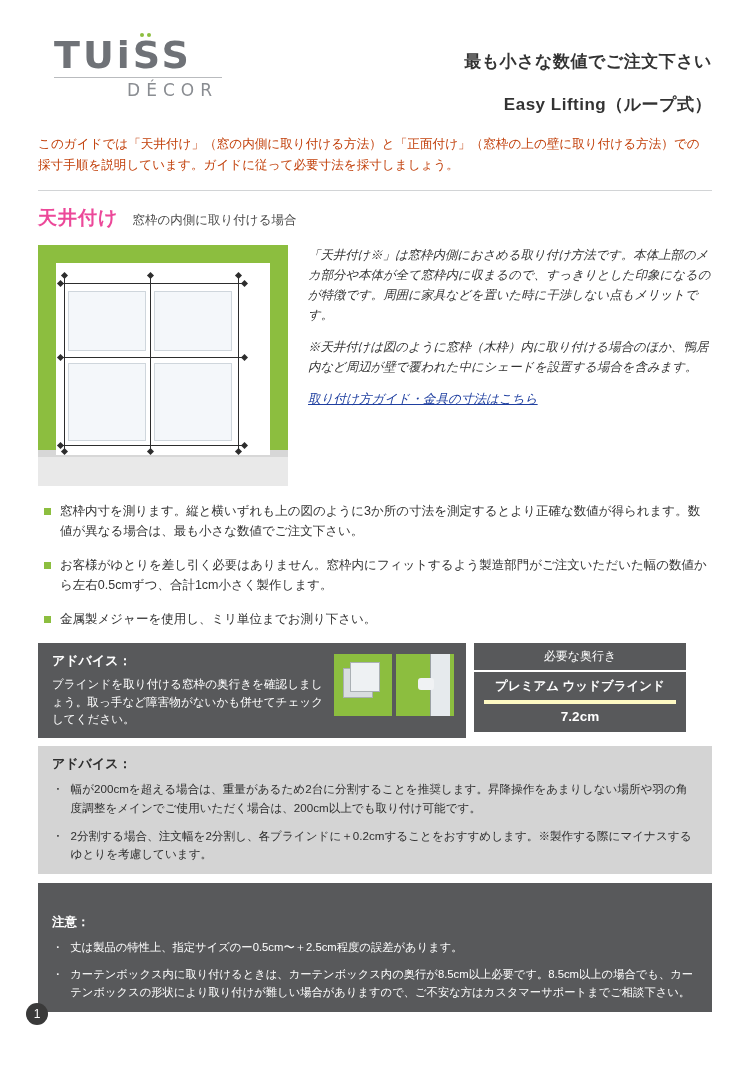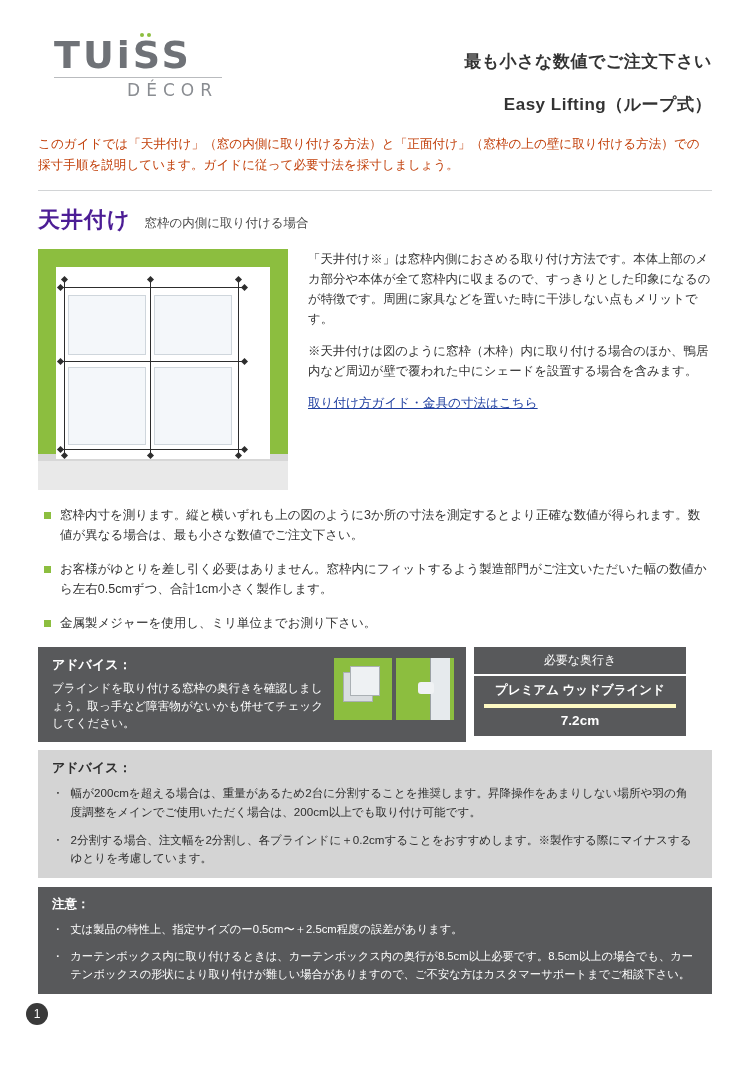--- a/index.html
+++ b/index.html
@@ -99,9 +99,9 @@
     margin-top: 14px;
   }
   .section-head .h {
-    font-size: 22px;
-    font-weight: bold;
-    color: #4c1d95;
+    font-size: 19px;
+    font-weight: bold;
+    color: #ec4899;
     letter-spacing: 1px;
   }
   .section-head .s {

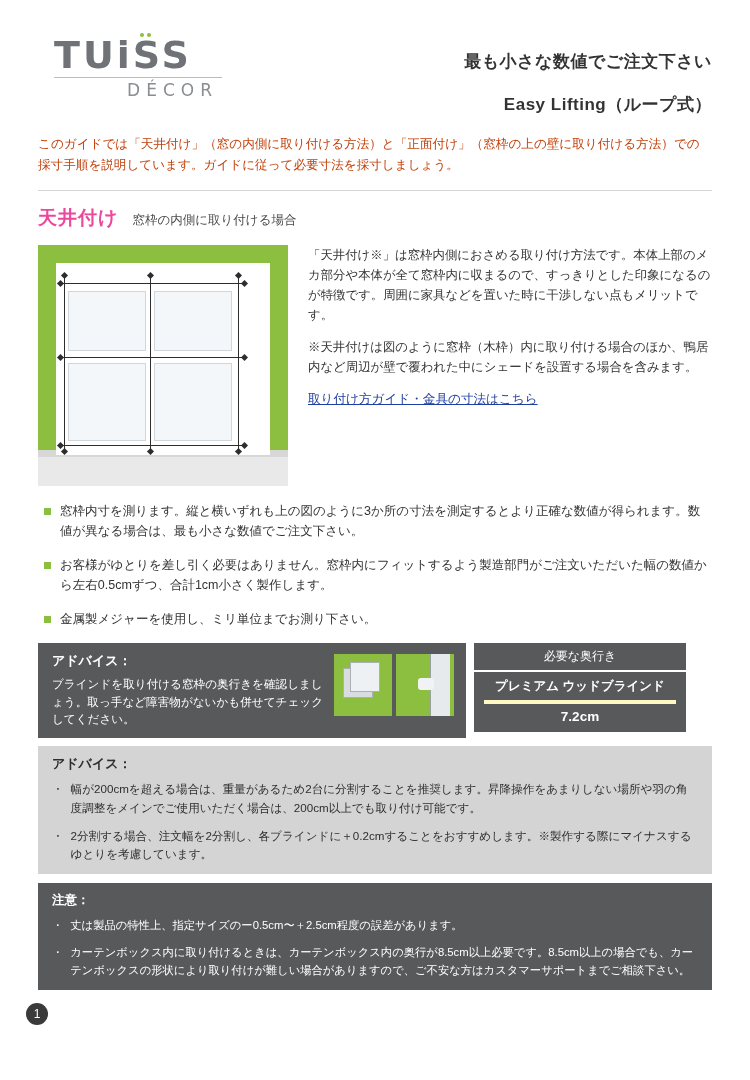--- a/index.html
+++ b/index.html
@@ -114,6 +114,7 @@
   .diagram-row {
     display: flex;
     margin-top: 14px;
+    font-style: italic;
   }
   .diagram {
     width: 250px; height: 240px;

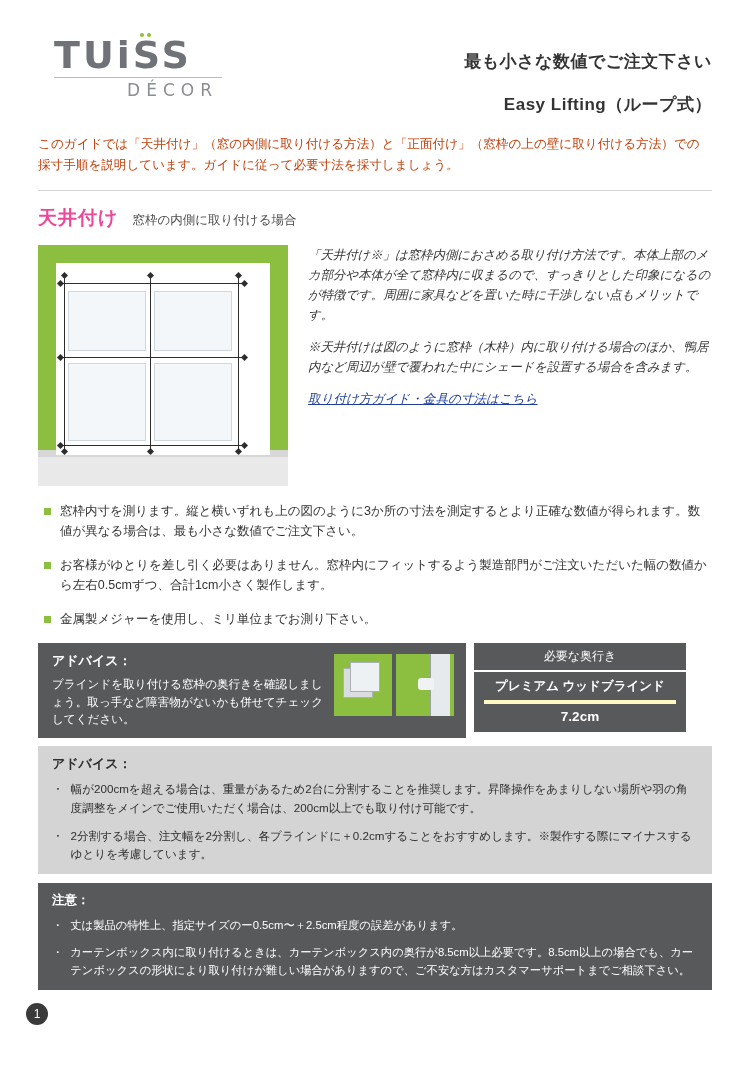--- a/index.html
+++ b/index.html
@@ -309,6 +309,7 @@
     font-size: 12.5px;
     font-weight: bold;
     margin-bottom: 7px;
+    margin-top: 22px;
   }
   .caution .li { font-size: 11.3px; }
 

